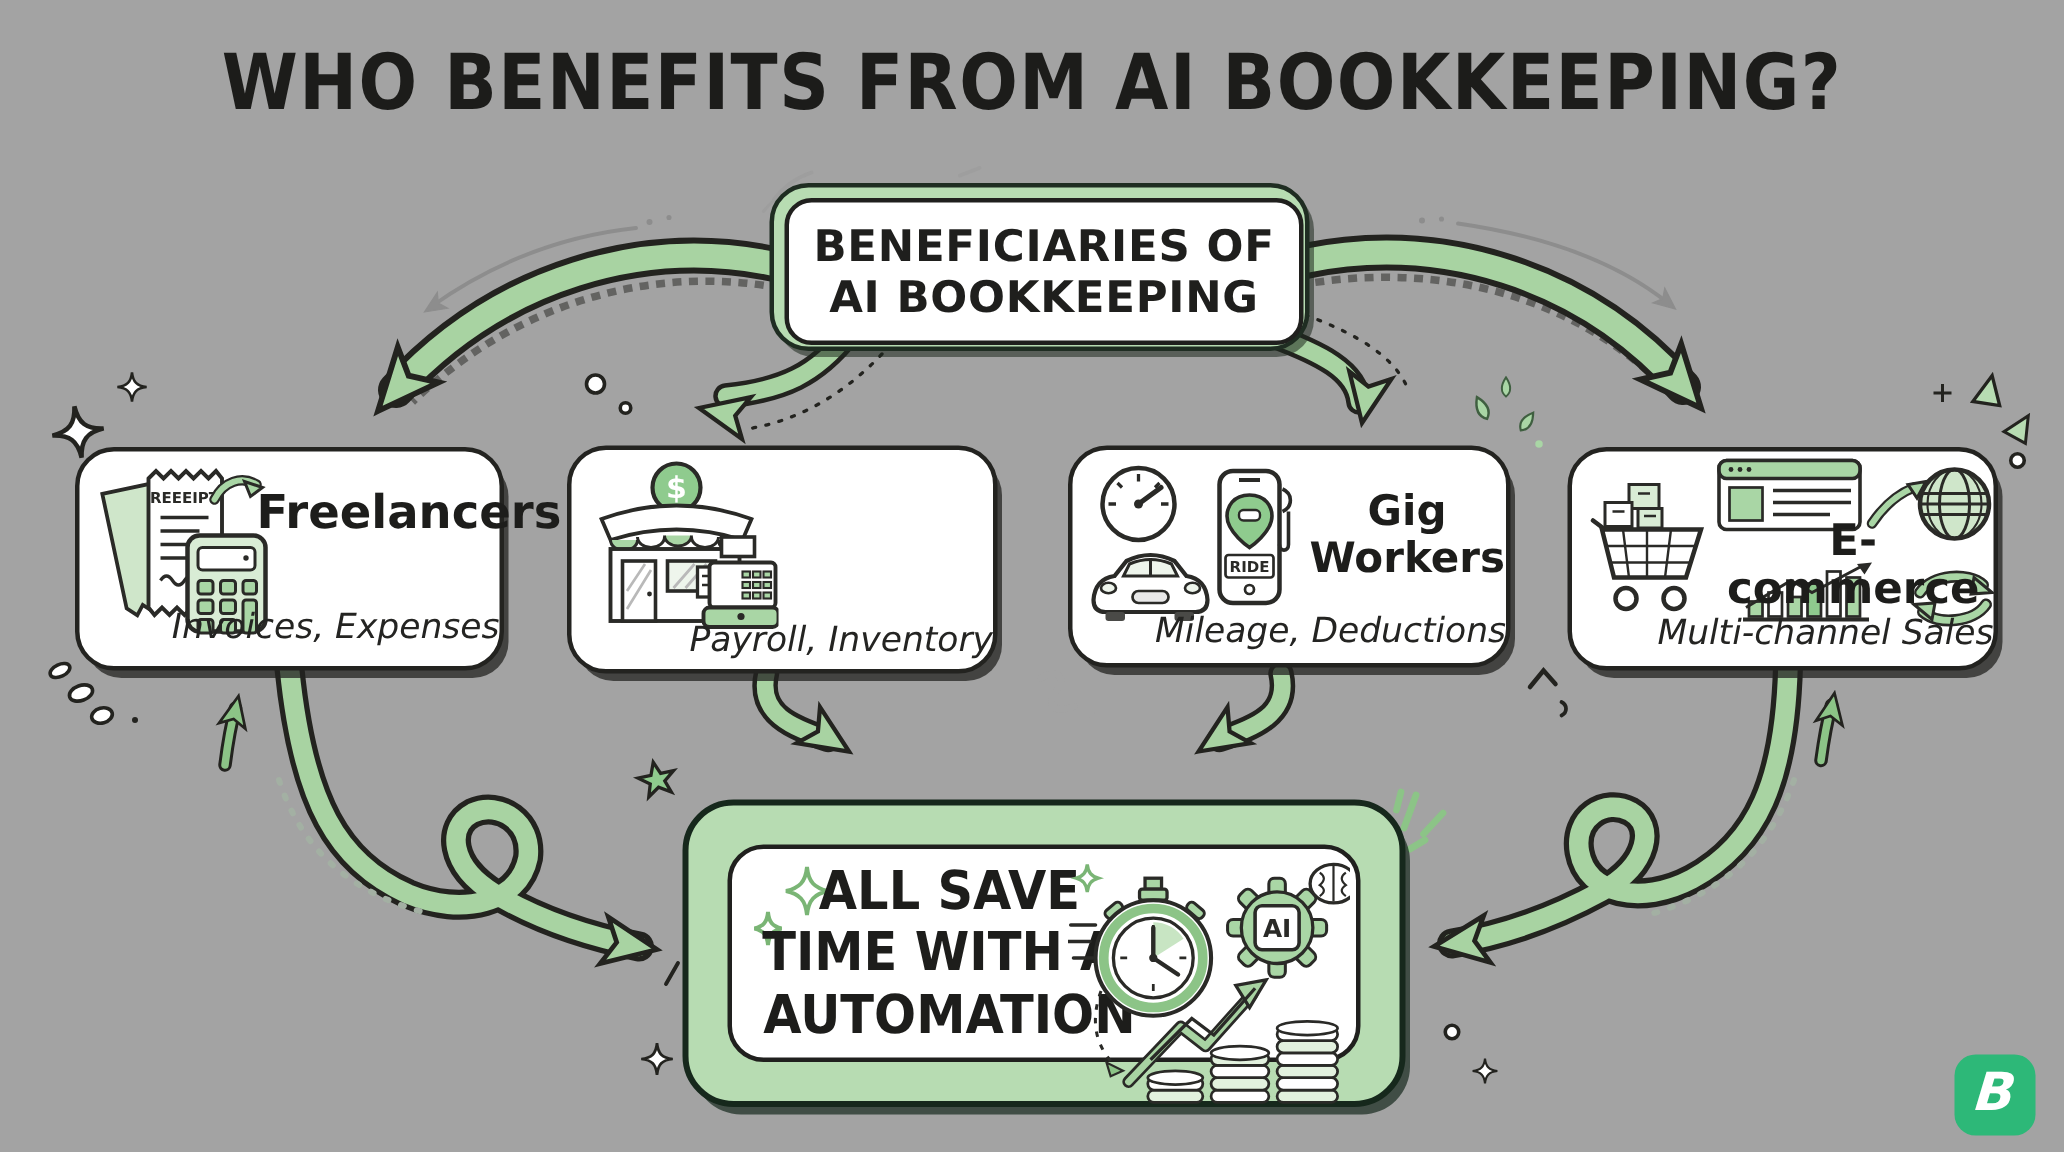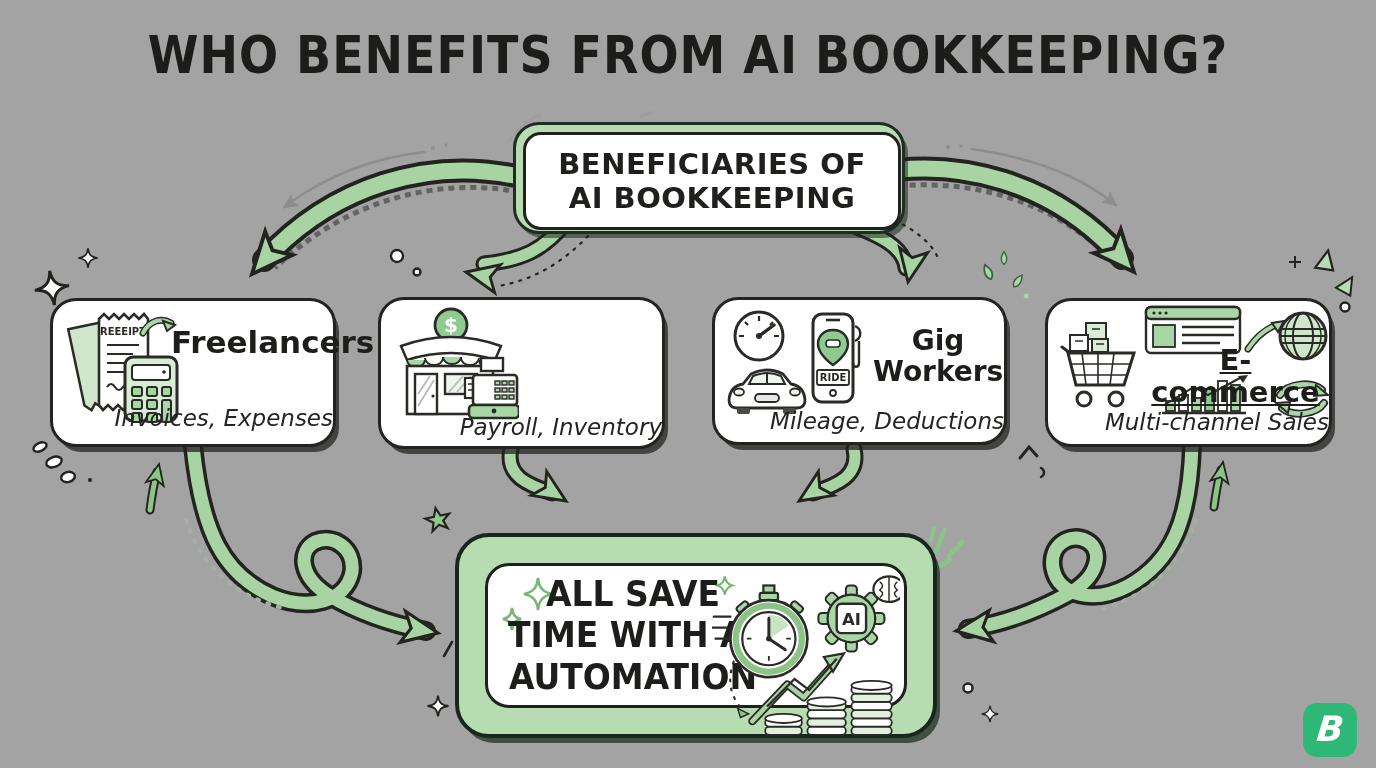--- a/index.html
+++ b/index.html
@@ -15,7 +15,7 @@
   svg.layer{position:absolute;left:0;top:0;z-index:1;}
 
   
-  .hub{position:absolute;left:513px;top:122px;width:392px;height:112px;z-index:3;
+  .hub{position:absolute;left:513px;top:122px;width:360px;height:112px;z-index:3;
     background:#b7dcb2;border:3px solid #1f2d22;border-radius:26px;padding:7px;box-sizing:border-box;
     box-shadow:4px 5px 0 -1px rgba(30,40,30,.55);}
   .hub-inner{width:100%;height:100%;background:#fff;border:3px solid #20201e;border-radius:18px;

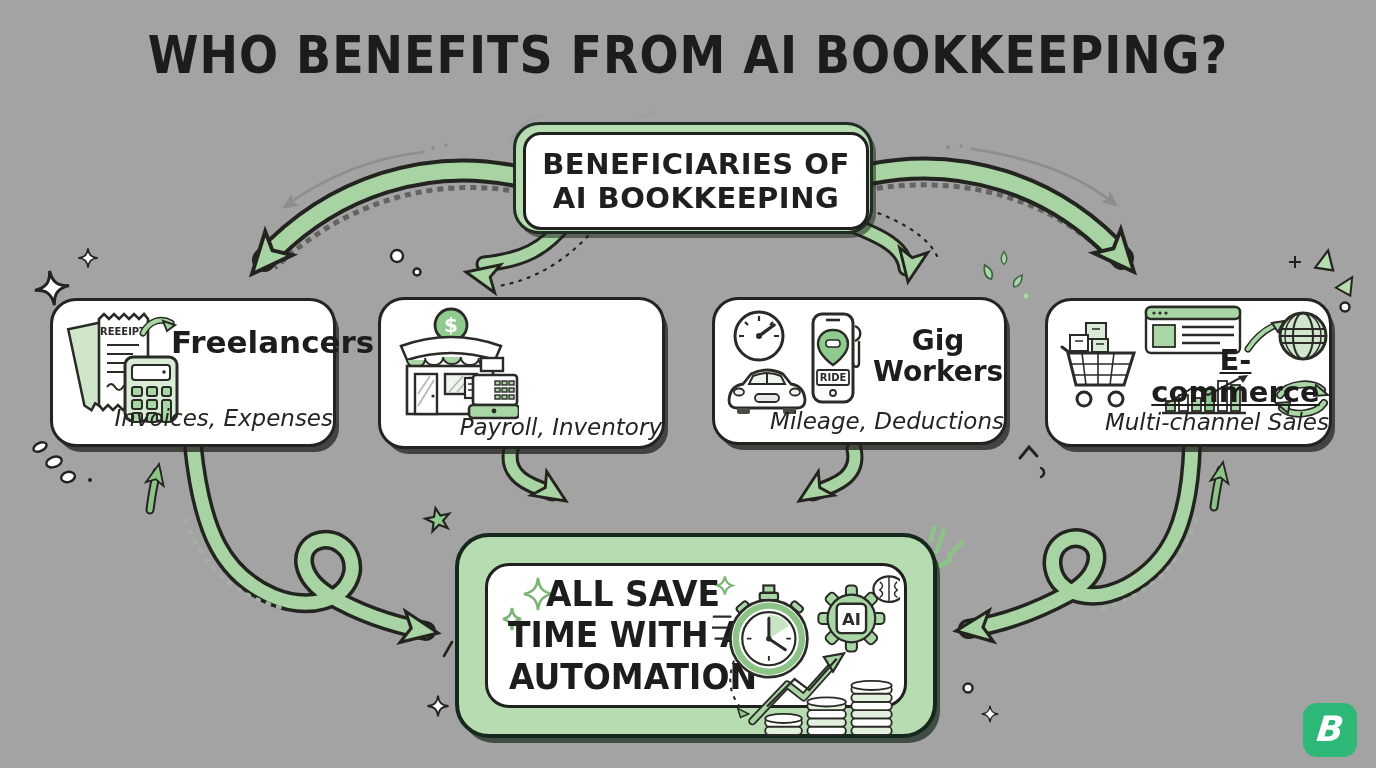--- a/index.html
+++ b/index.html
@@ -357,7 +357,7 @@
       <path d="M 52 28 C 44 40 20 42 10 33" stroke="#a9d6a5" stroke-width="4.6" fill="none" stroke-linecap="round"></path>
       <path d="M 4 28 L 16 38 L 18 27 Z" fill="#a9d6a5" stroke="#2a2a27" stroke-width="2"></path>
     </svg>
-    <div class="title" style="left:90px;top:44px;width:195px;font-size:29px;z-index:2;text-decoration:underline;">E-commerce</div>
+    <div class="title" style="left:90px;top:44px;width:195px;font-size:29px;z-index:2;">E-commerce</div>
     <div class="subtitle" style="top:108px;">Multi-channel Sales</div>
   </div>
 

